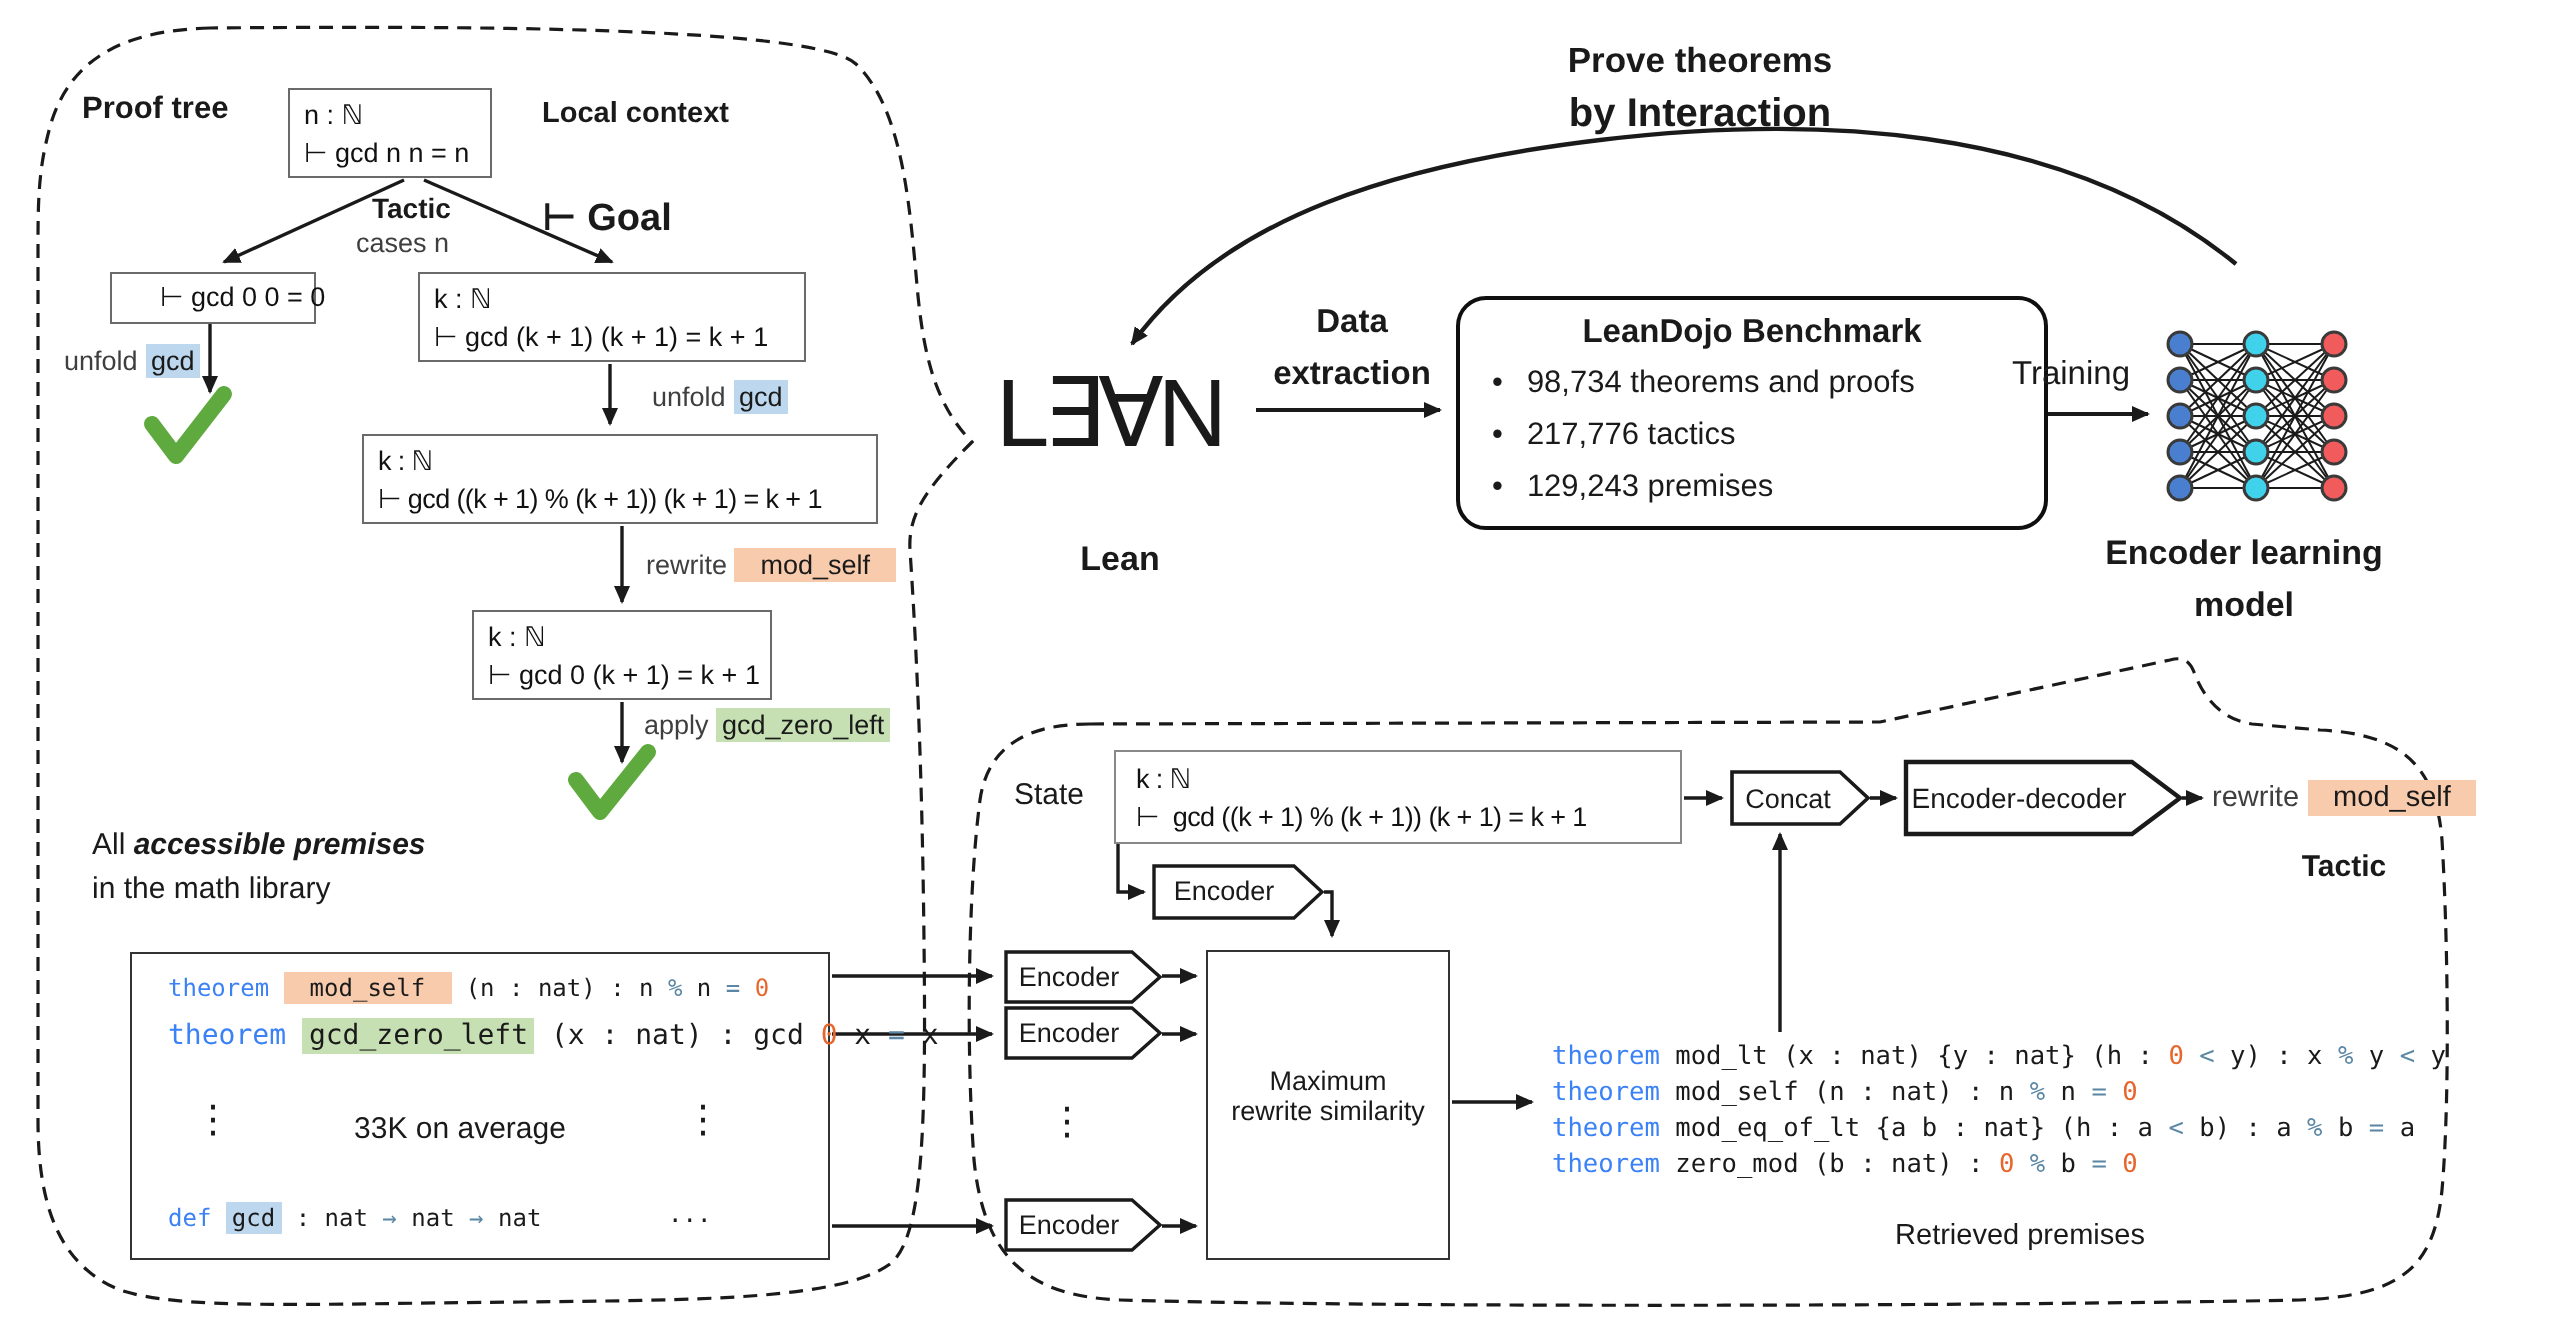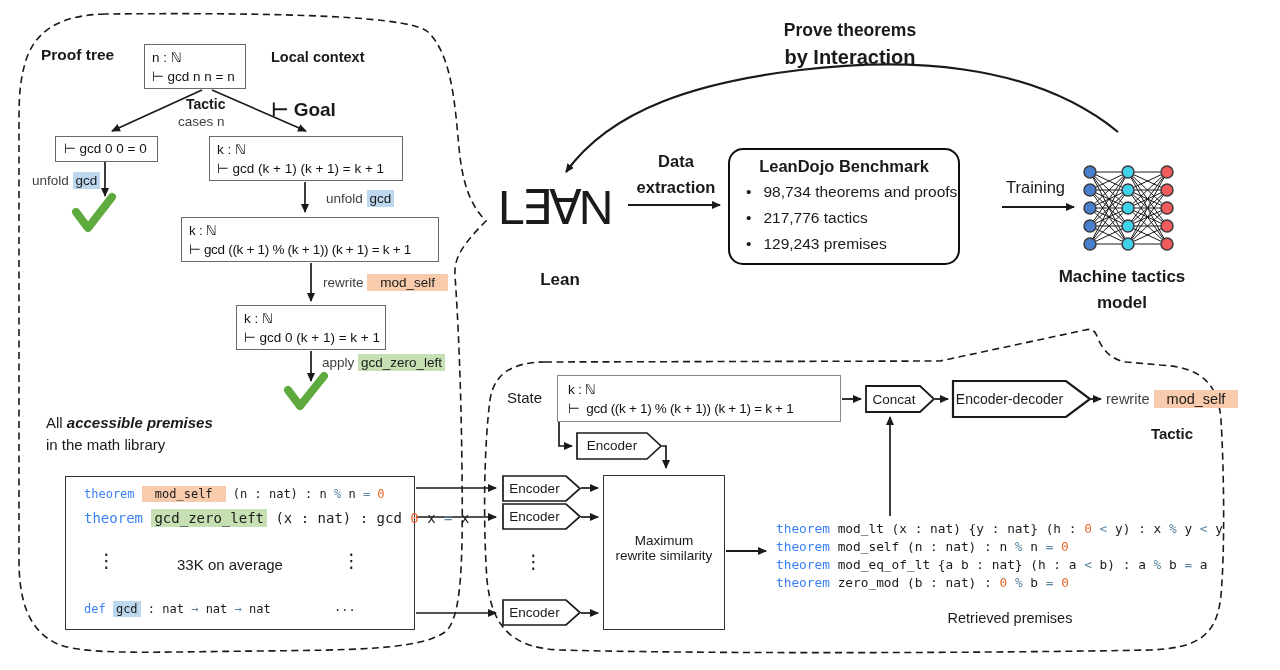--- a/index.html
+++ b/index.html
@@ -190,7 +190,7 @@
   <div class="abs t b" style="left:186px;top:96px;font-size:14px;">Tactic</div>
   <div class="abs t g" style="left:178px;top:114px;font-size:13.5px;">cases n</div>
 
-  <div class="pbox" style="left:55px;top:136px;width:103px;height:26px;padding:2px 8px;">
+  <div class="pbox" style="left:55px;top:136px;width:103px;height:26px;padding:2px 24px;">
     <div>⊢ gcd 0 0 = 0</div>
   </div>
   <div class="abs t lbl-sm" style="left:32px;top:173px;">

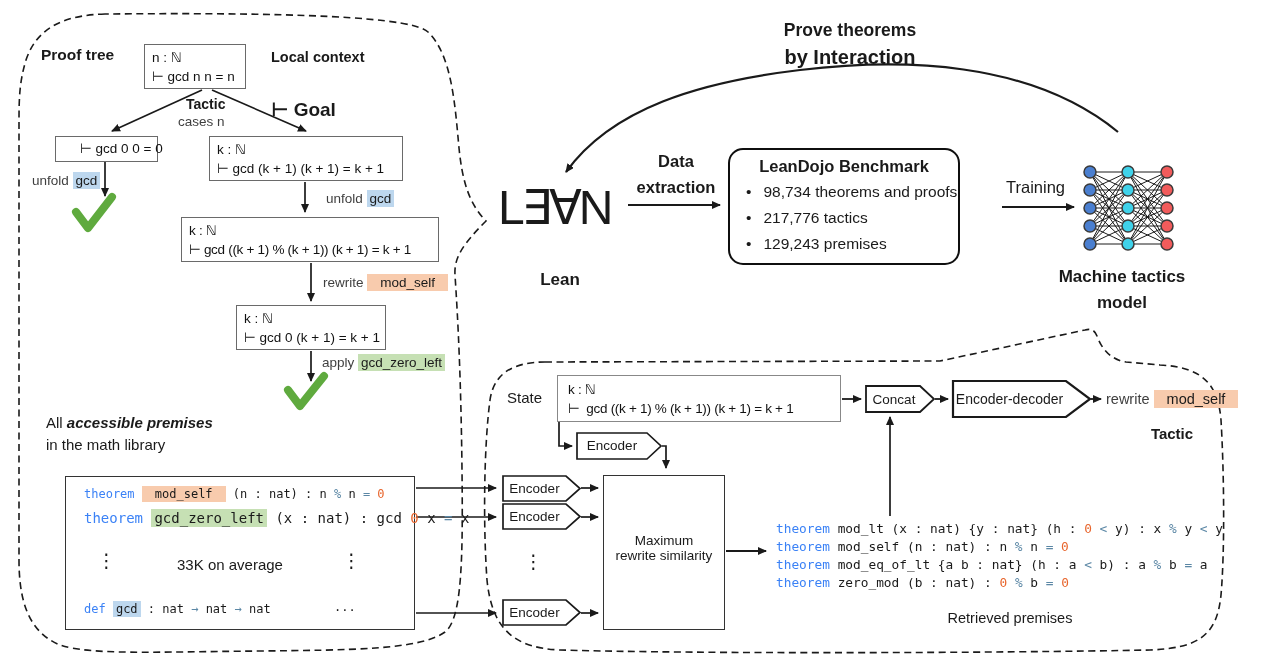--- a/index.html
+++ b/index.html
@@ -165,7 +165,7 @@
   <div class="abs t b c" style="left:625px;top:152px;width:102px;font-size:16.5px;">Data</div>
   <div class="abs t b c" style="left:625px;top:178px;width:102px;font-size:16.5px;">extraction</div>
 
-  <div class="abs" style="left:728px;top:148px;width:232px;height:117px;border:2.4px solid #0f0f0f;border-radius:15px;background:#fff;box-sizing:border-box;">
+  <div class="abs" style="left:728px;top:148px;width:296px;height:117px;border:2.4px solid #0f0f0f;border-radius:15px;background:#fff;box-sizing:border-box;">
     <div class="t b c" style="margin-top:7px;font-size:16.5px;">LeanDojo Benchmark</div>
     <div class="t" style="margin:3px 0 0 16px;font-size:15.5px;line-height:26px;">
       <div class="bullet-row">98,734 theorems and proofs</div>

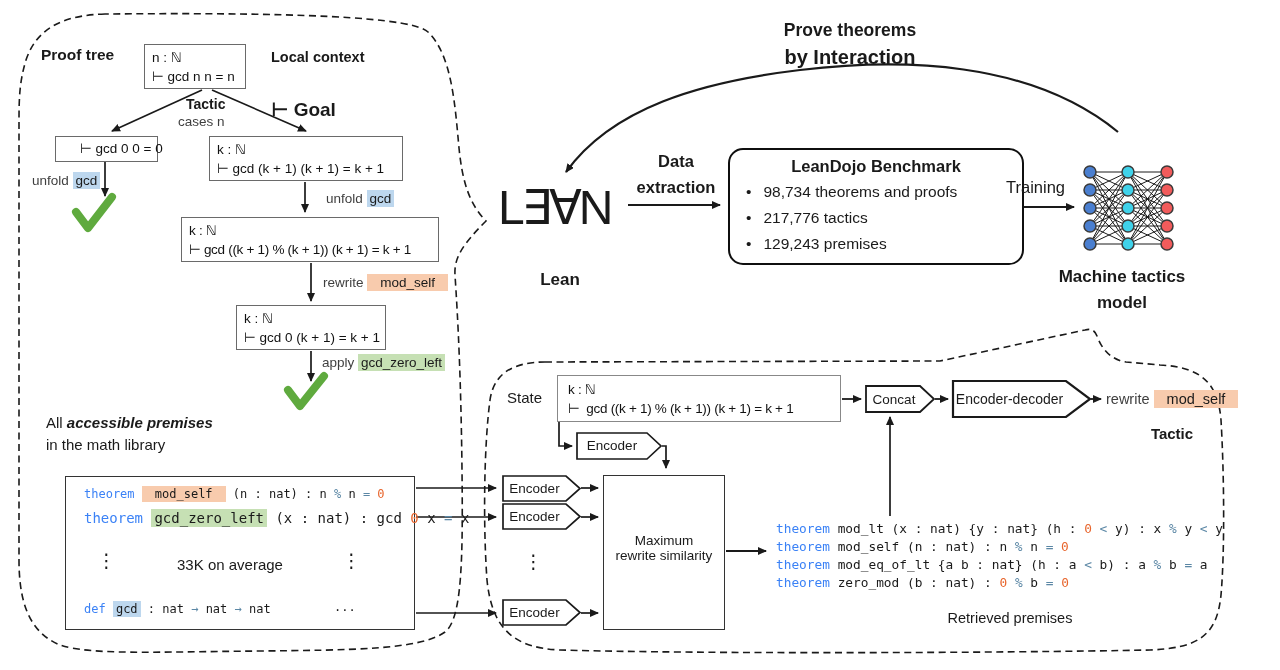--- a/index.html
+++ b/index.html
@@ -175,7 +175,7 @@
   </div>
 
   <div class="abs t" style="left:1006px;top:178px;font-size:16.5px;">Training</div>
-  <div class="abs t b c" style="left:1032px;top:267px;width:180px;font-size:17px;">Machine tactics</div>
+  <div class="abs t b c" style="left:1032px;top:267px;width:180px;font-size:17px;">Encoder learning</div>
   <div class="abs t b c" style="left:1032px;top:293px;width:180px;font-size:17px;">model</div>
 
   <div class="abs t b" style="left:41px;top:46px;font-size:15.5px;">Proof tree</div>

